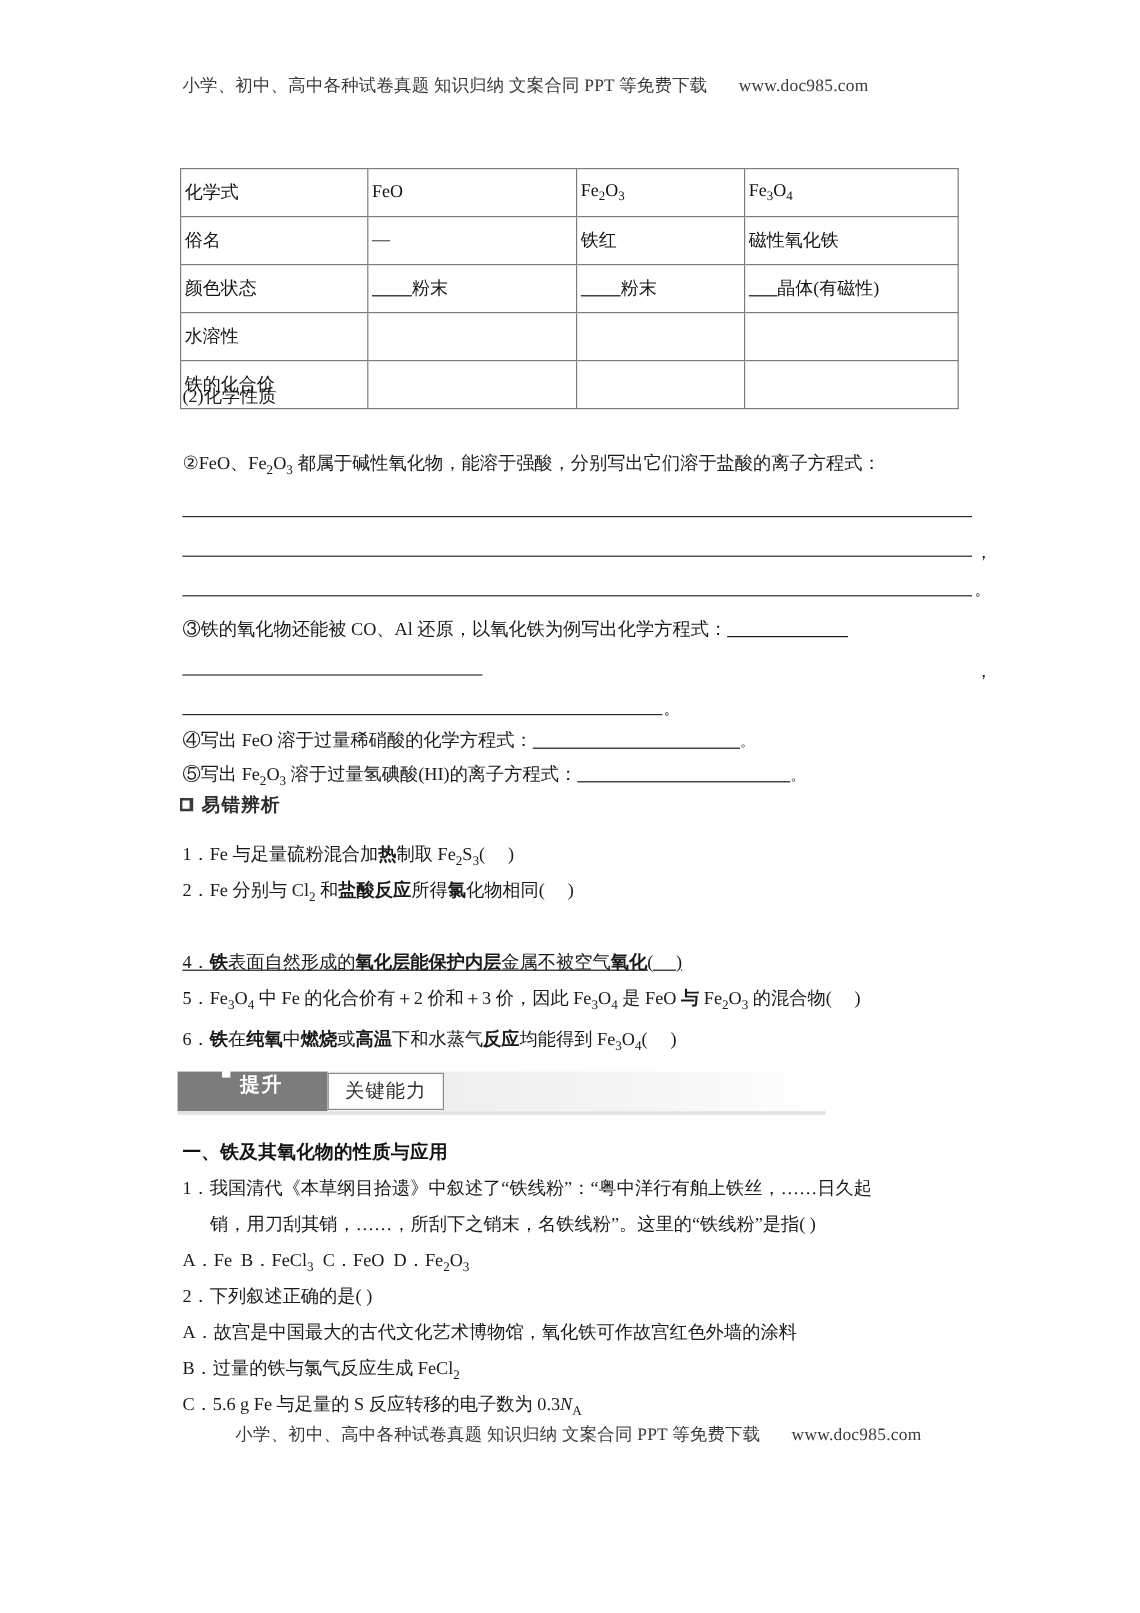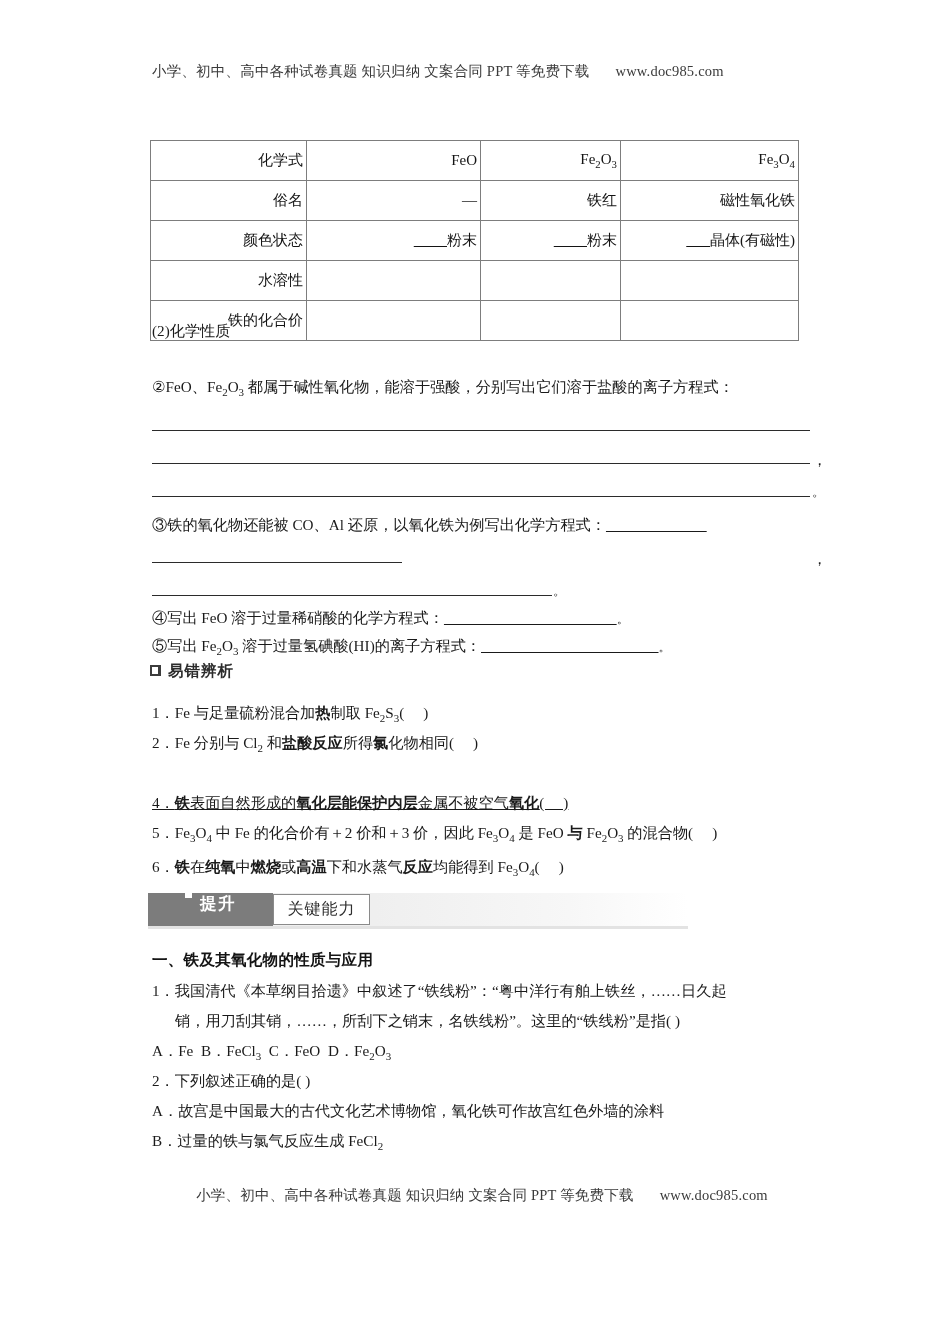--- a/index.html
+++ b/index.html
@@ -55,7 +55,7 @@
   table.props td {
     border: 1px solid #7d7d7d;
     height: 40px;
-    text-align: right;
+    text-align: left;
     vertical-align: middle;
     font-size: 15px;
     padding: 1px 3px;

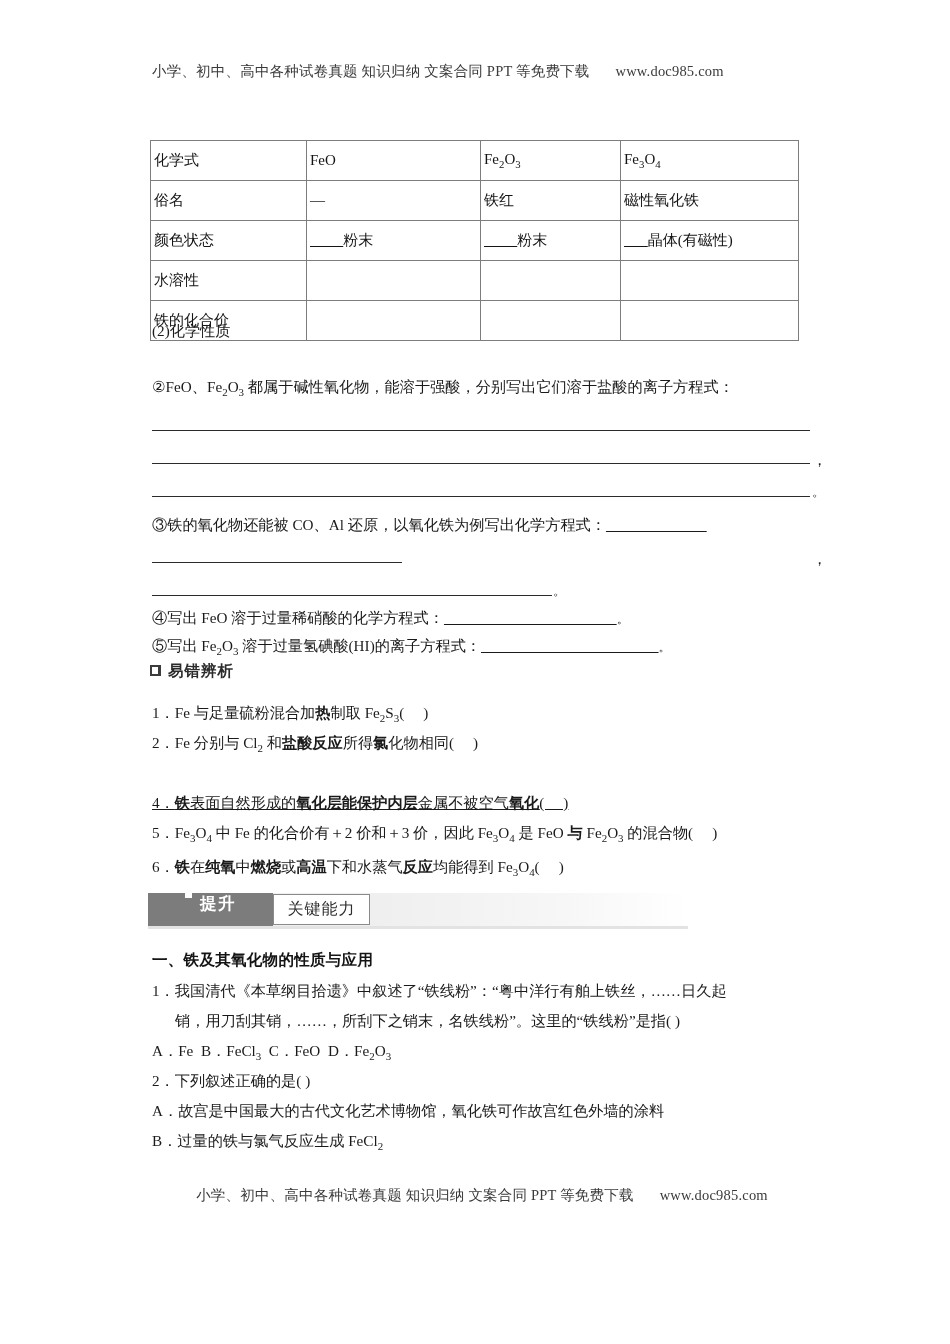--- a/index.html
+++ b/index.html
@@ -305,6 +305,9 @@
   <div class="tx" style="top:1130px;">
     B．过量的铁与氯气反应生成 FeCl<sub>2</sub>
   </div>
+  <div class="tx" style="top:1160px;">
+    <span>C．5.6 g Fe 与足量的 S 反应转移的电子数为 0.3</span><span class="ital">N</span><sub>A</sub>
+  </div>
 
   <div class="runfoot">
     <span>小学、初中、高中各种试卷真题  知识归纳  文案合同  PPT 等免费下载</span><span class="url">www.doc985.com</span>

